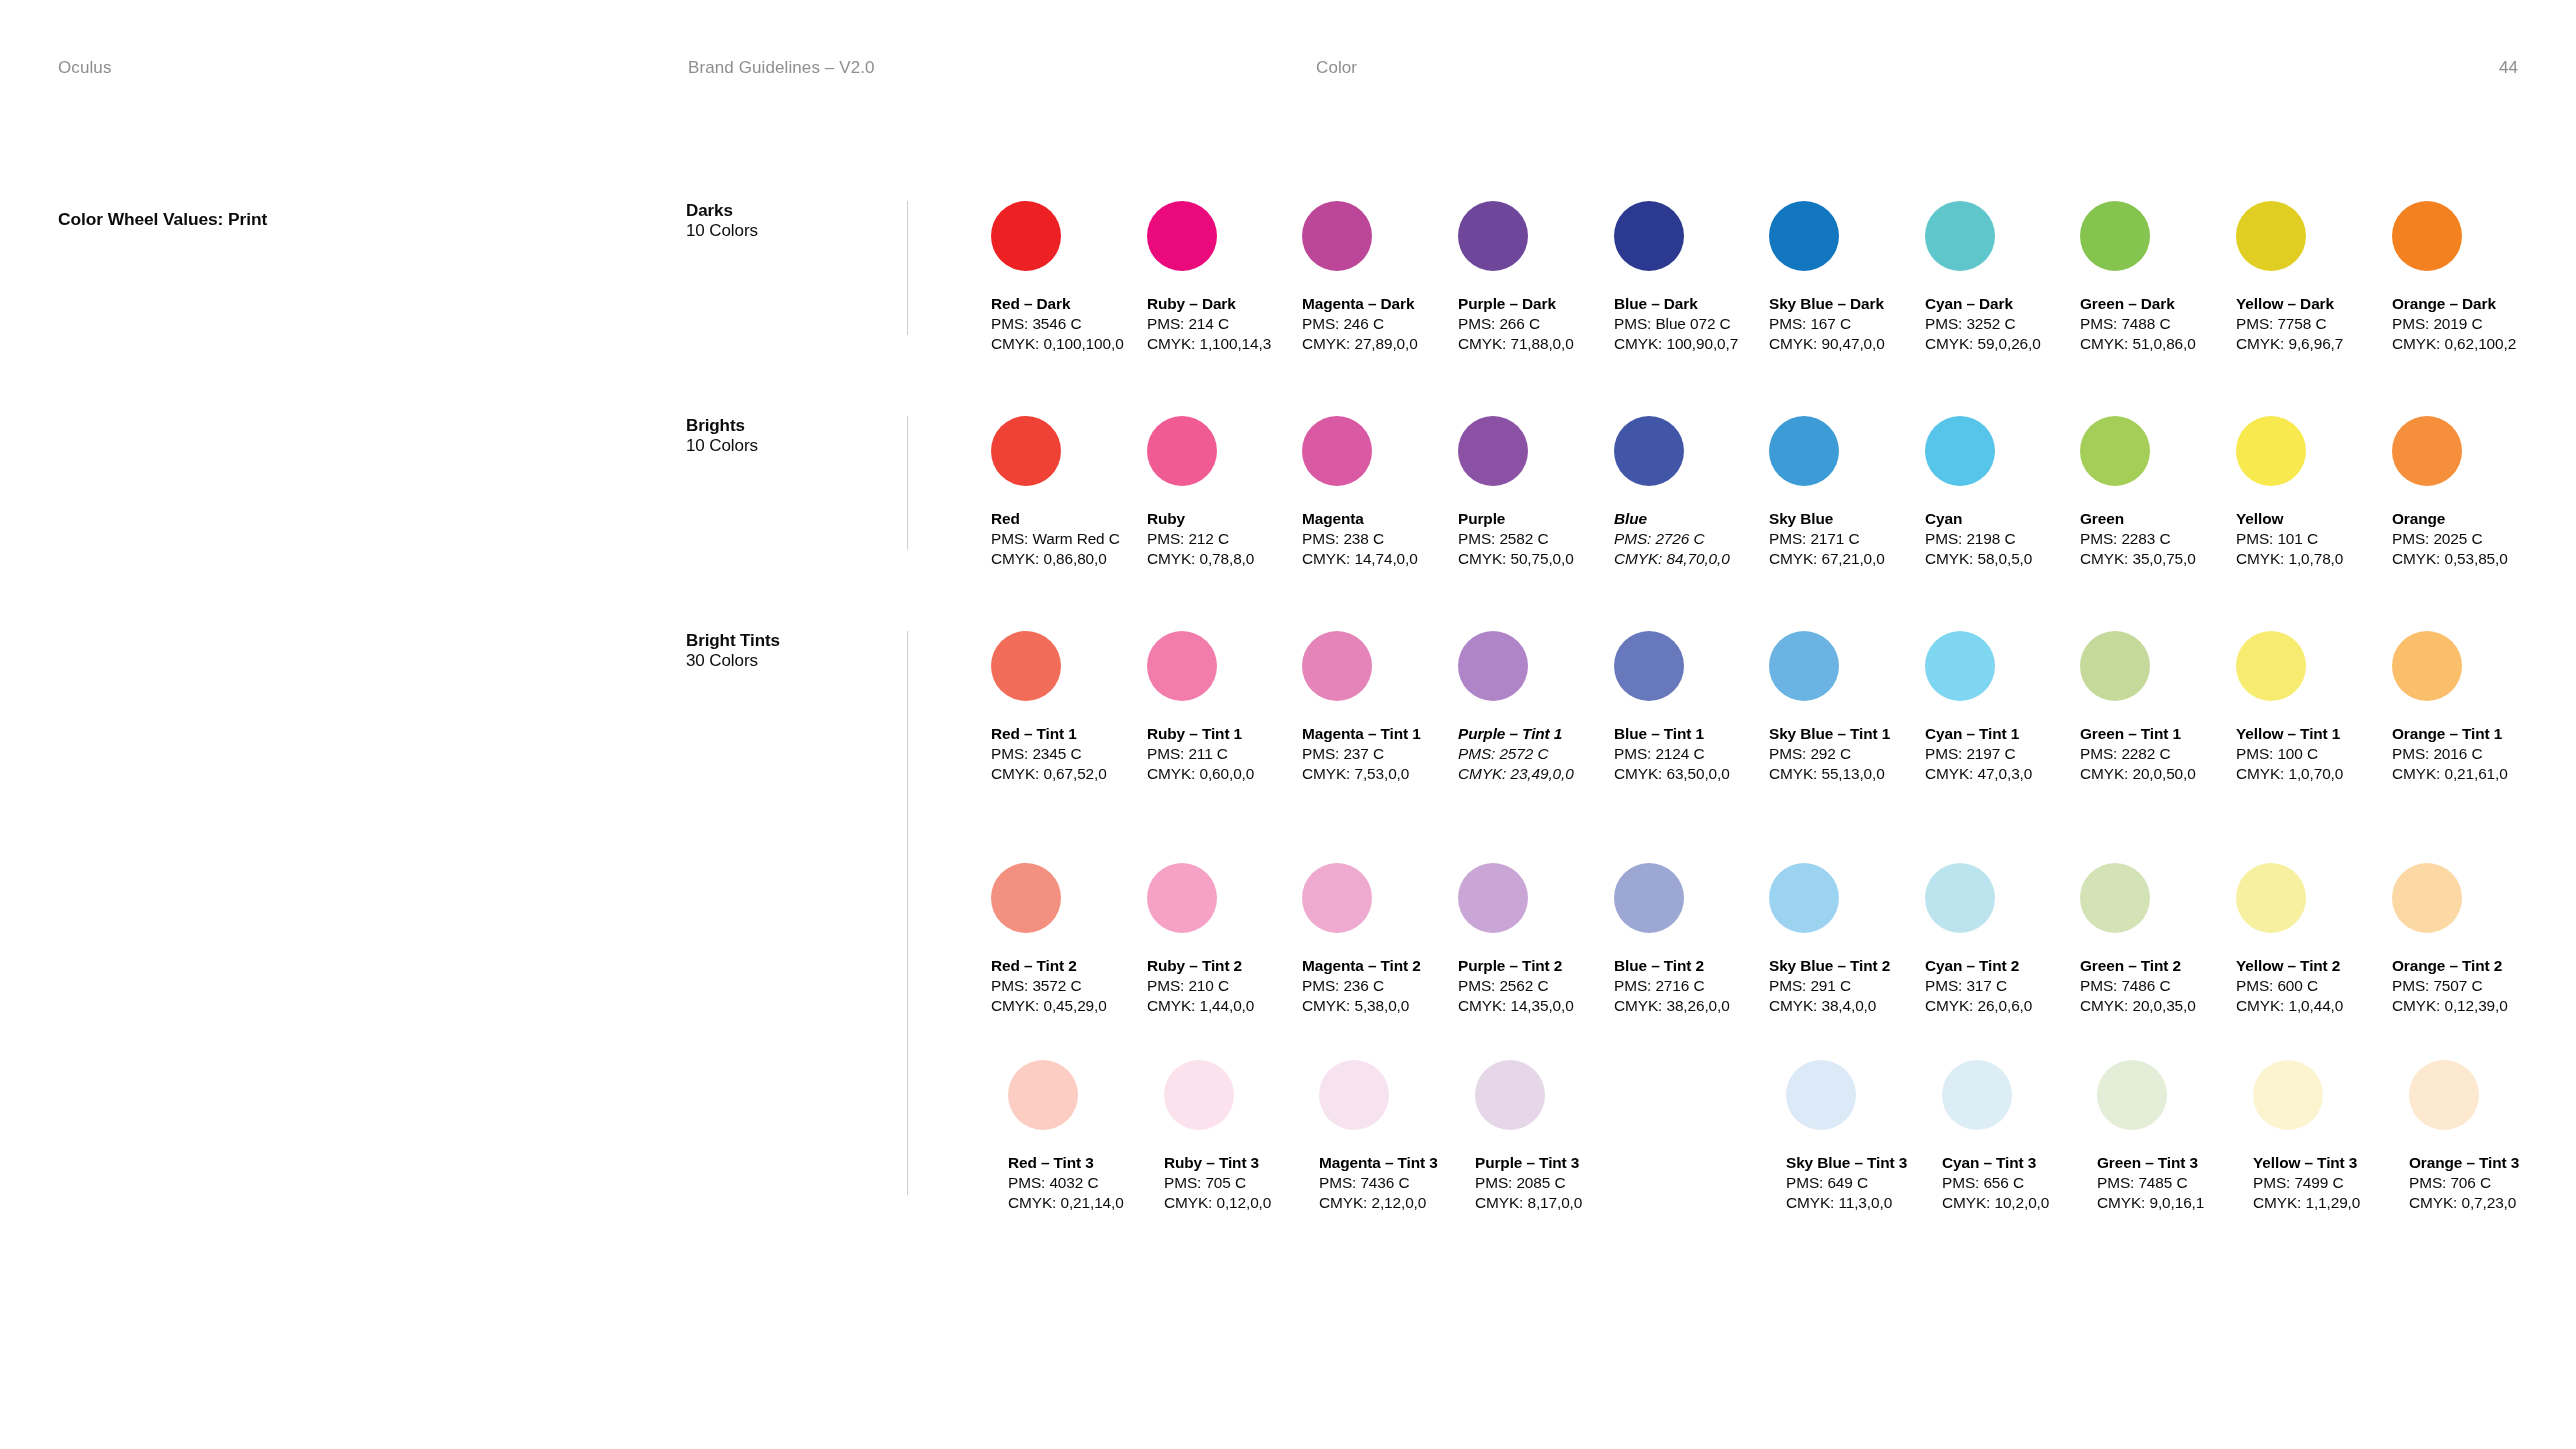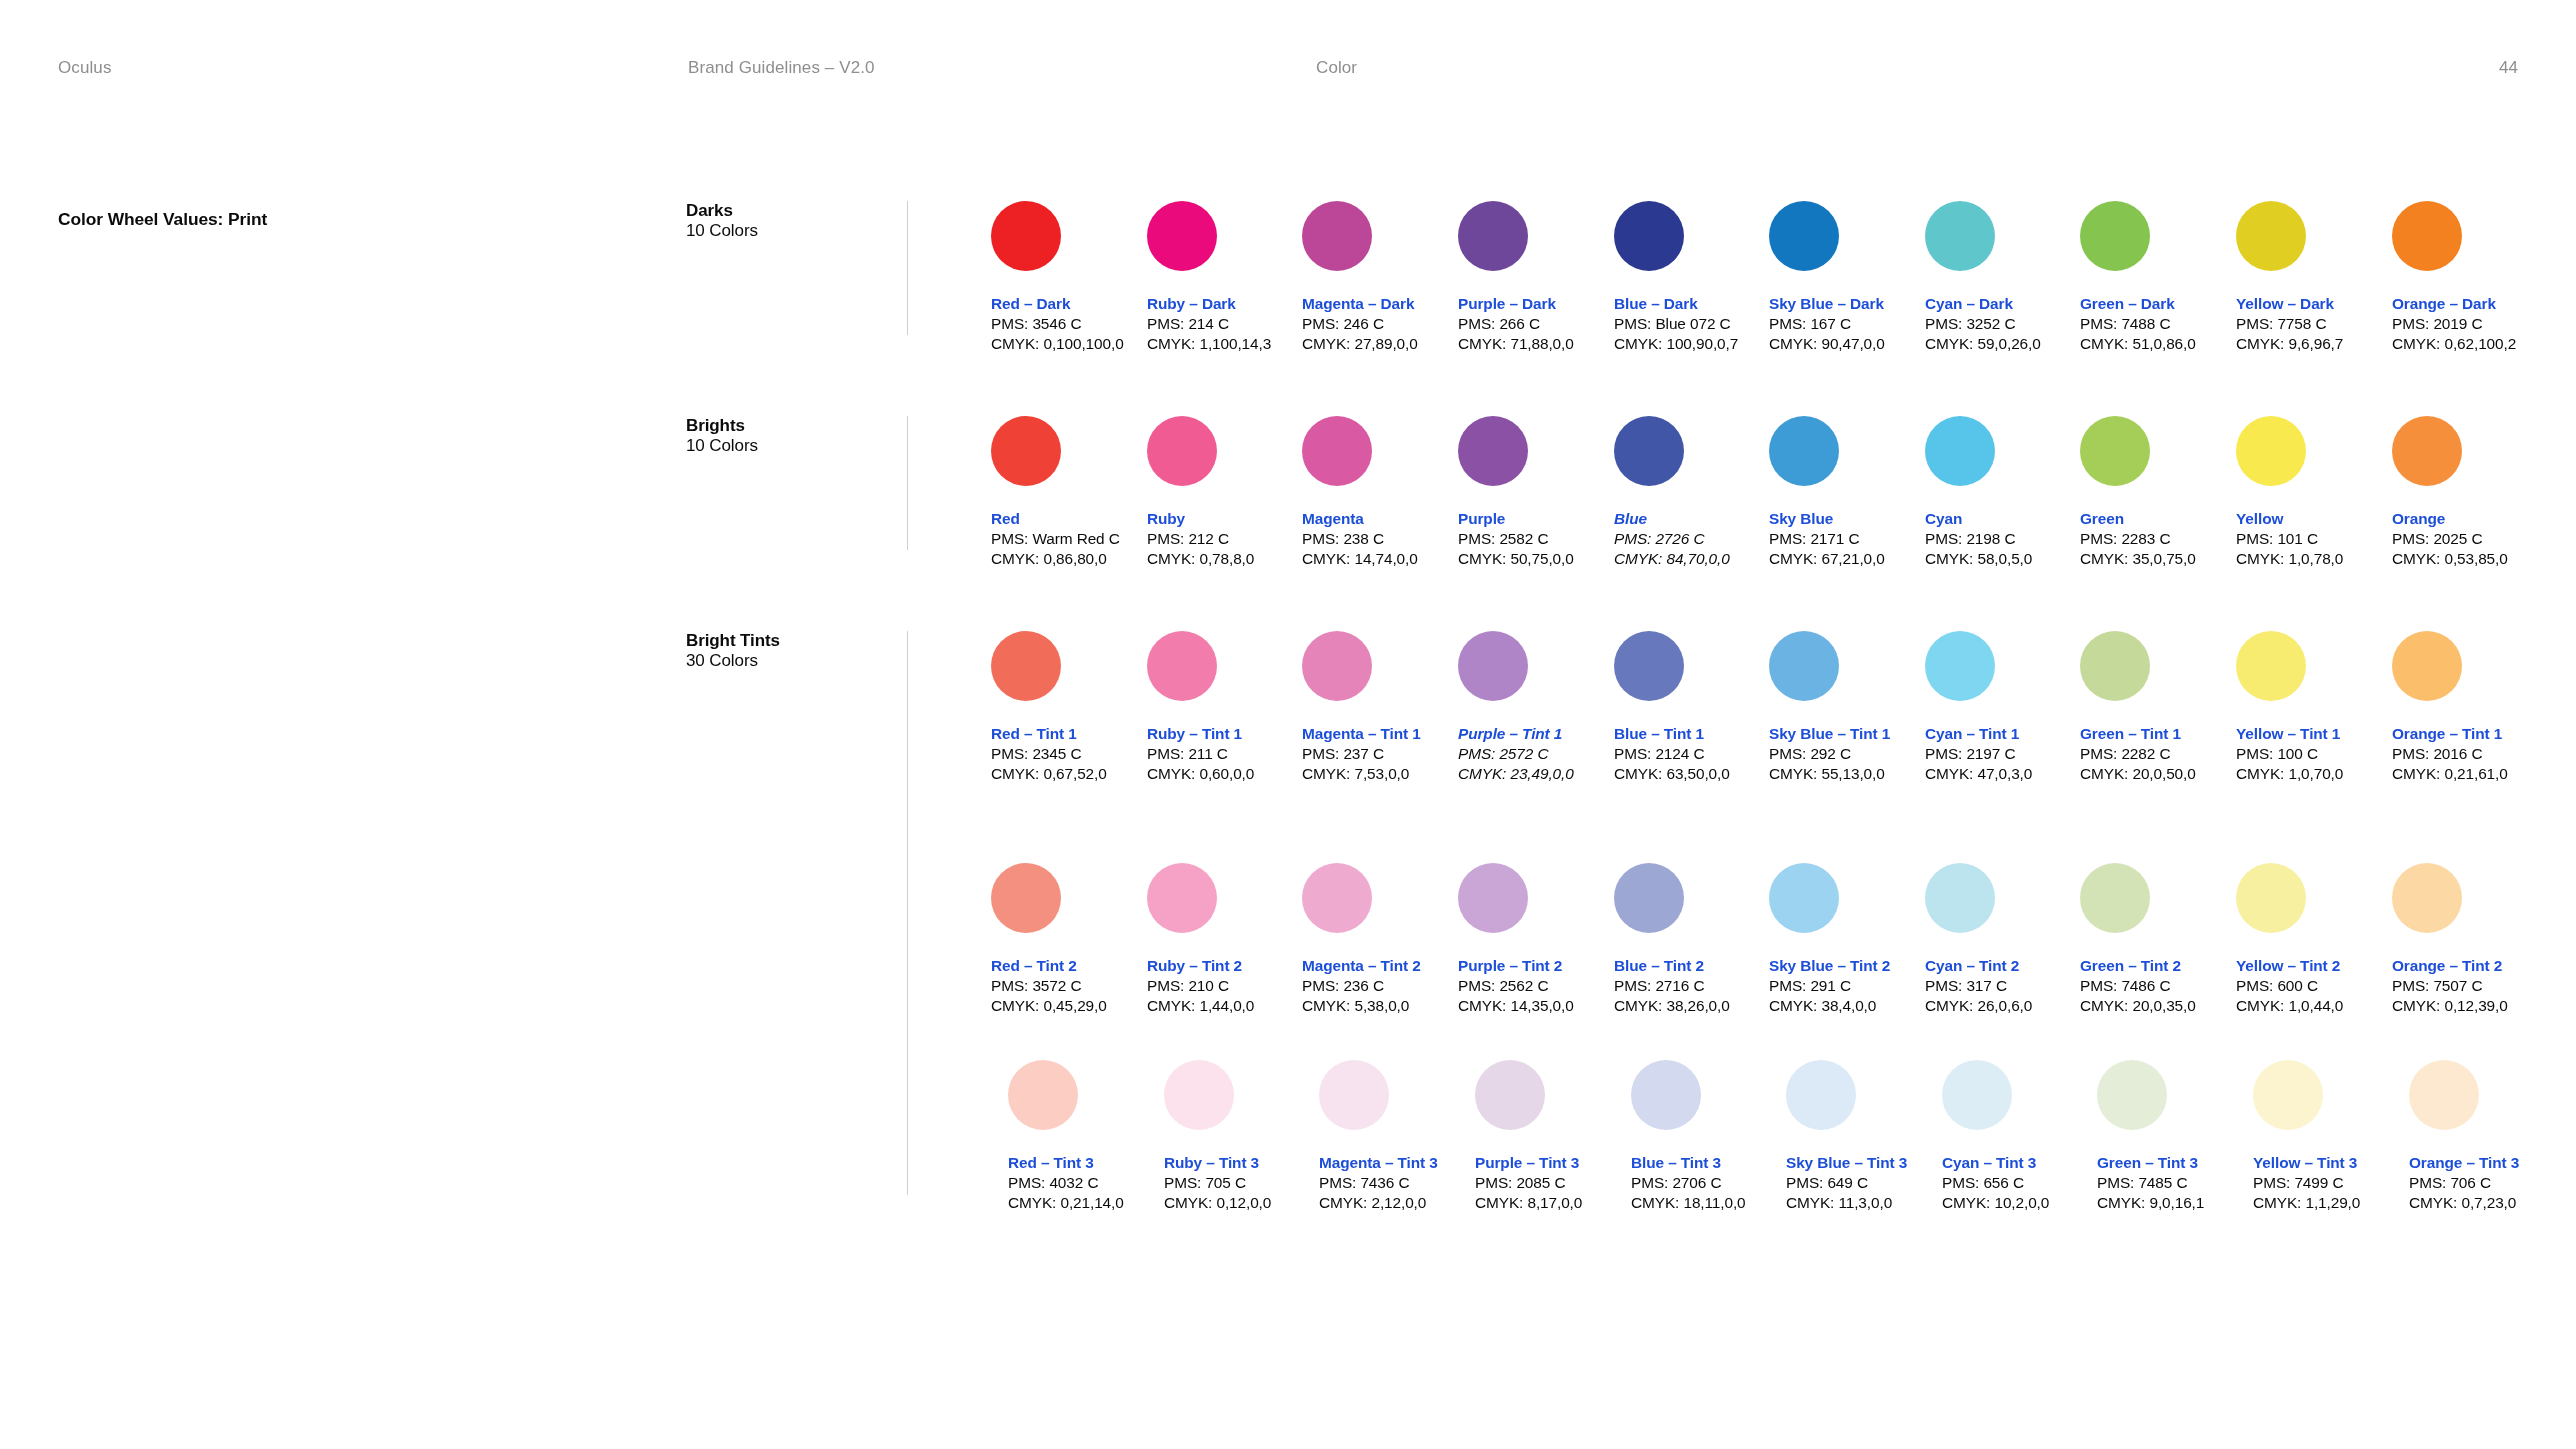--- a/index.html
+++ b/index.html
@@ -54,7 +54,7 @@
   }
   .cap { margin-top: 23px; }
   .cap-name {
-    font-size: 15.4px; line-height: 20px; font-weight: 700; color: #1d4ed8;
+    font-size: 15.4px; line-height: 20px; font-weight: 700; color: #000000;
     letter-spacing: -0.1px; white-space: nowrap;
   }
   .cap-pms, .cap-cmyk {

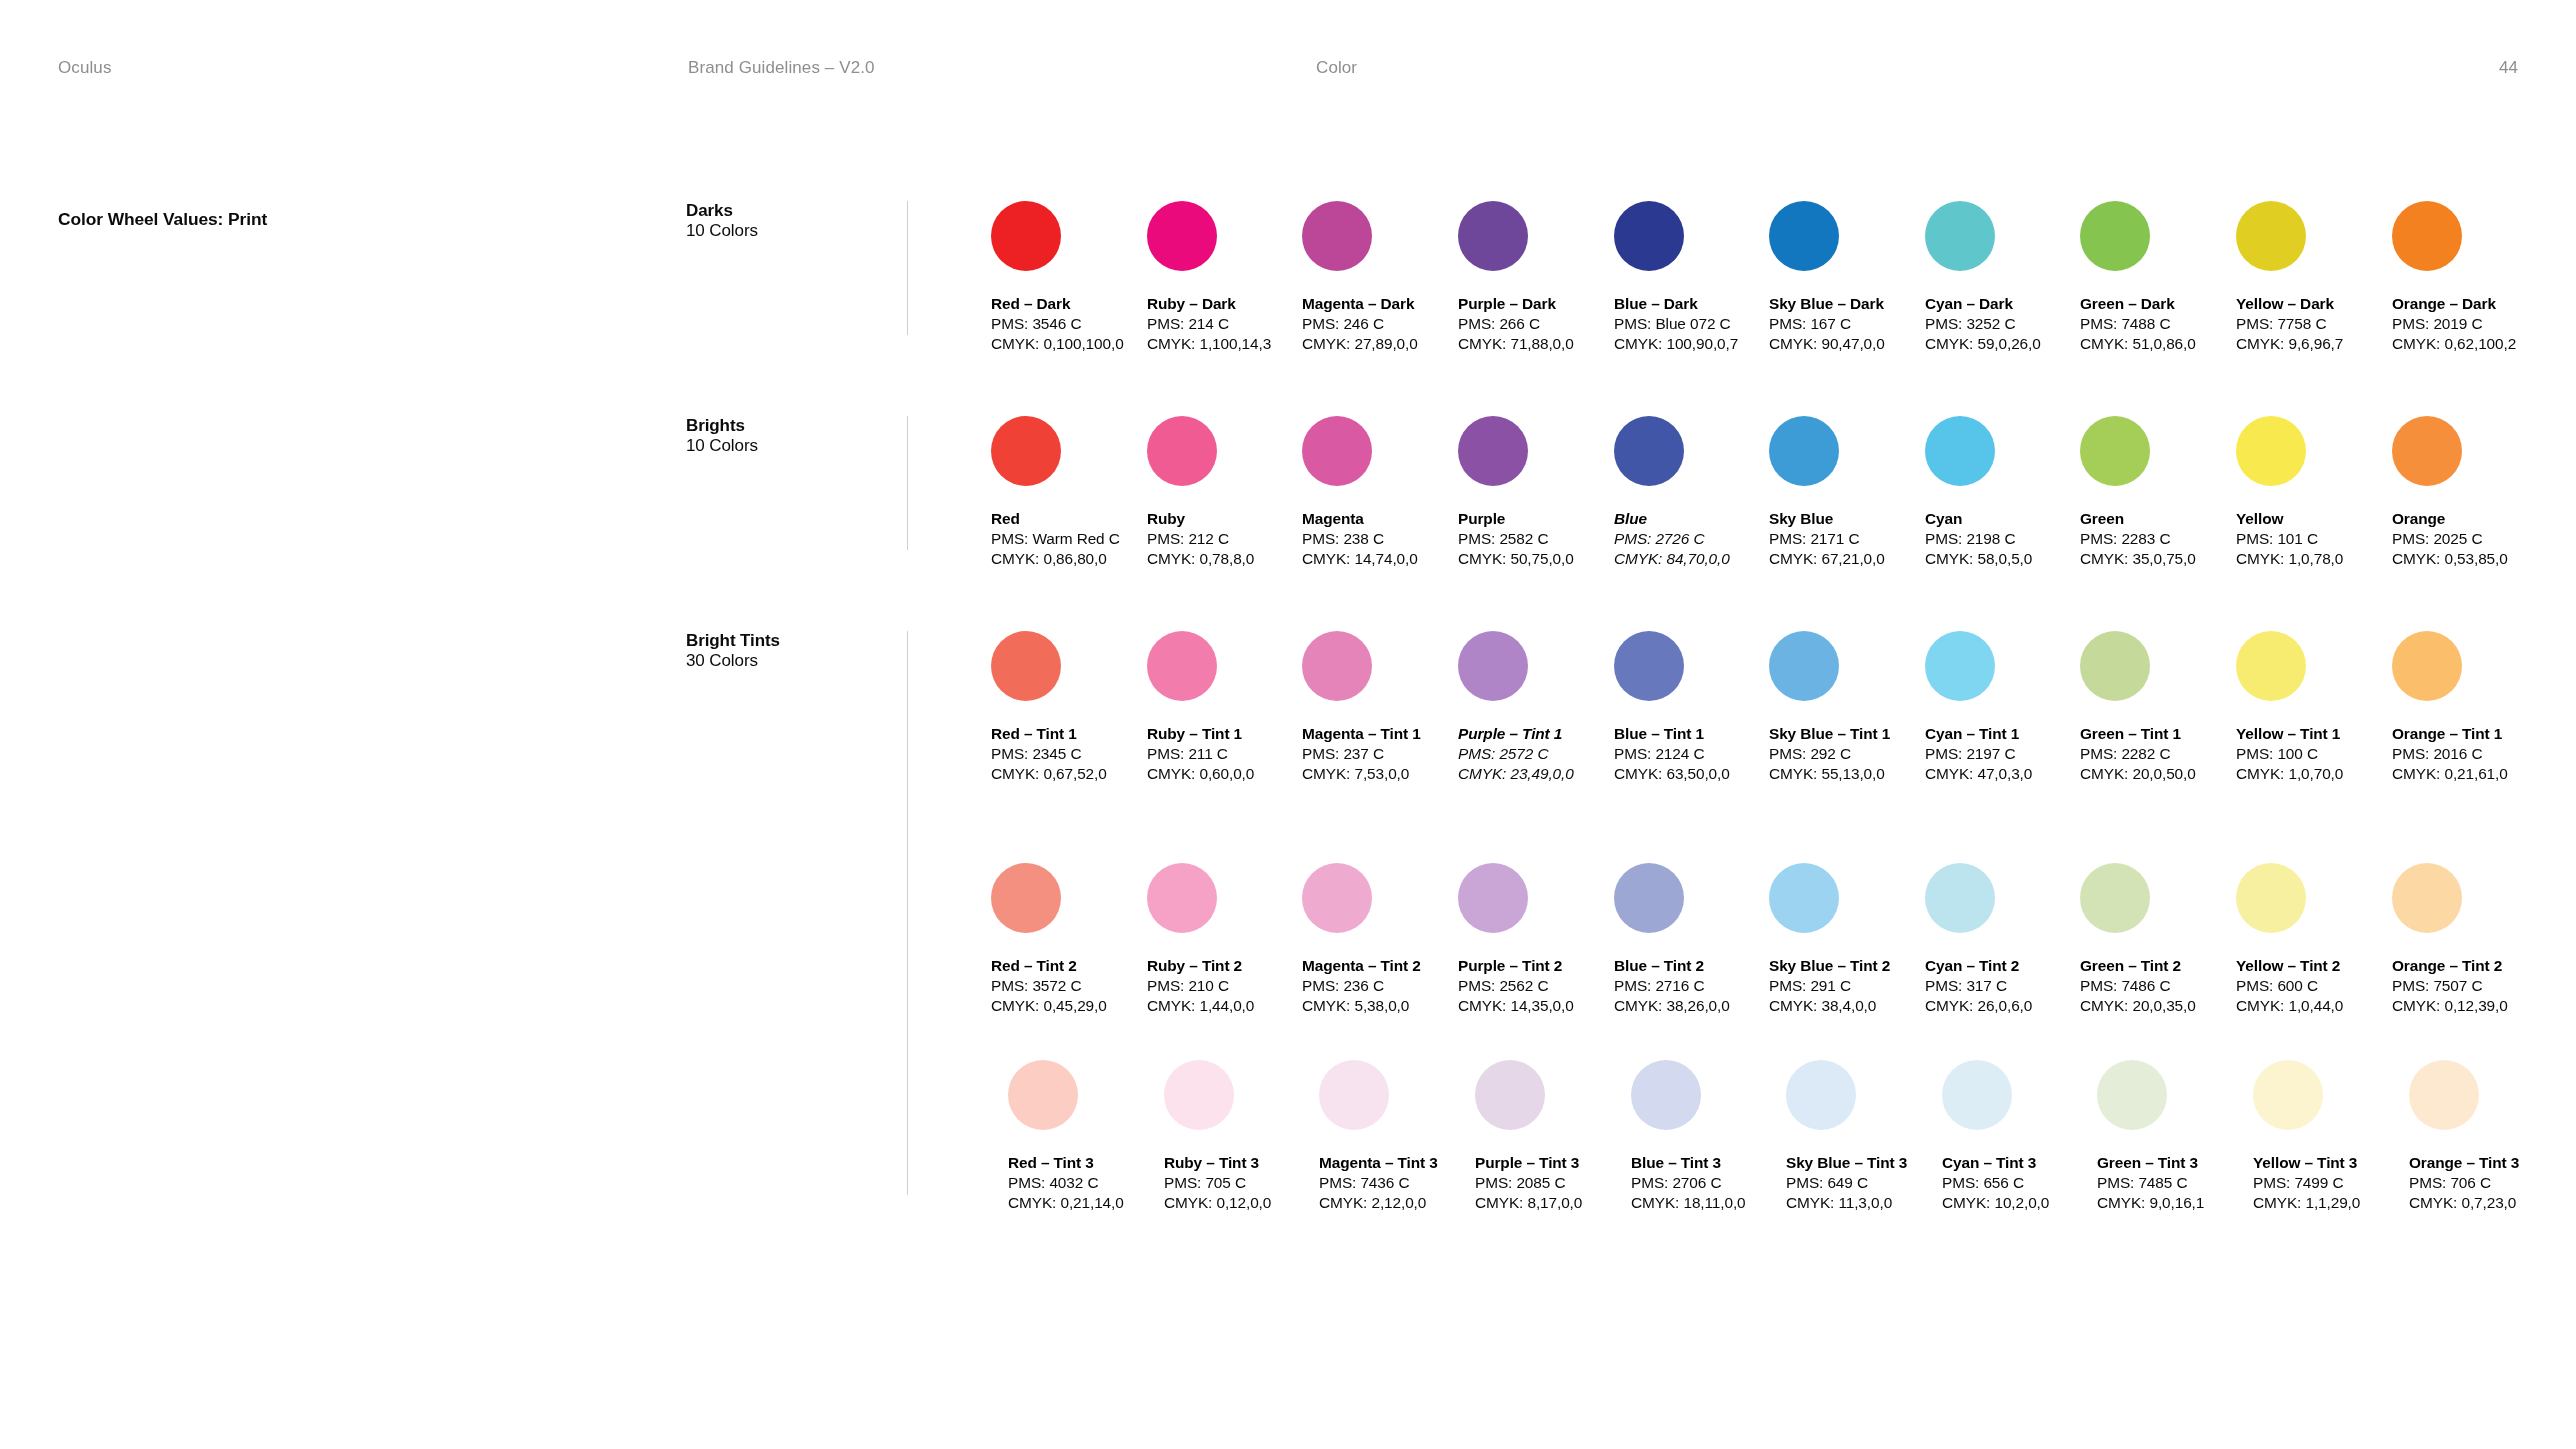--- a/index.html
+++ b/index.html
@@ -455,14 +455,6 @@
             <div class="cap-cmyk">CMYK: 8,17,0,0</div>
           </div>
         </div>
-        <div class="cell" style="left: 623px;">
-          <span class="dot" style="background: rgb(211, 217, 238);"></span>
-          <div class="cap">
-            <div class="cap-name">Blue – Tint 3</div>
-            <div class="cap-pms">PMS: 2706 C</div>
-            <div class="cap-cmyk">CMYK: 18,11,0,0</div>
-          </div>
-        </div>
         <div class="cell" style="left: 778px;">
           <span class="dot" style="background: rgb(220, 233, 246);"></span>
           <div class="cap">

